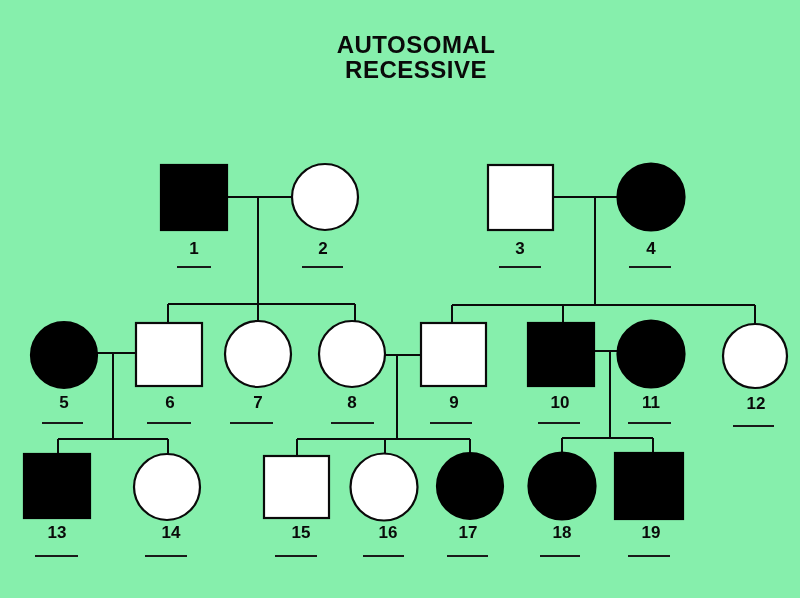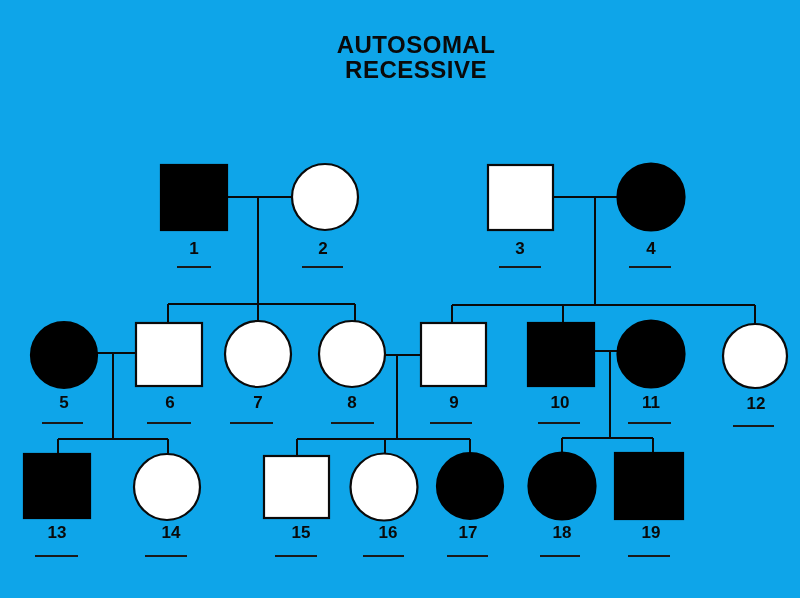--- a/index.html
+++ b/index.html
@@ -11,7 +11,7 @@
     position: relative;
     width: 800px;
     height: 598px;
-    background: #0ea5e9;
+    background: #86efac;
     overflow: hidden;
     font-family: "Liberation Sans", sans-serif;
   }

